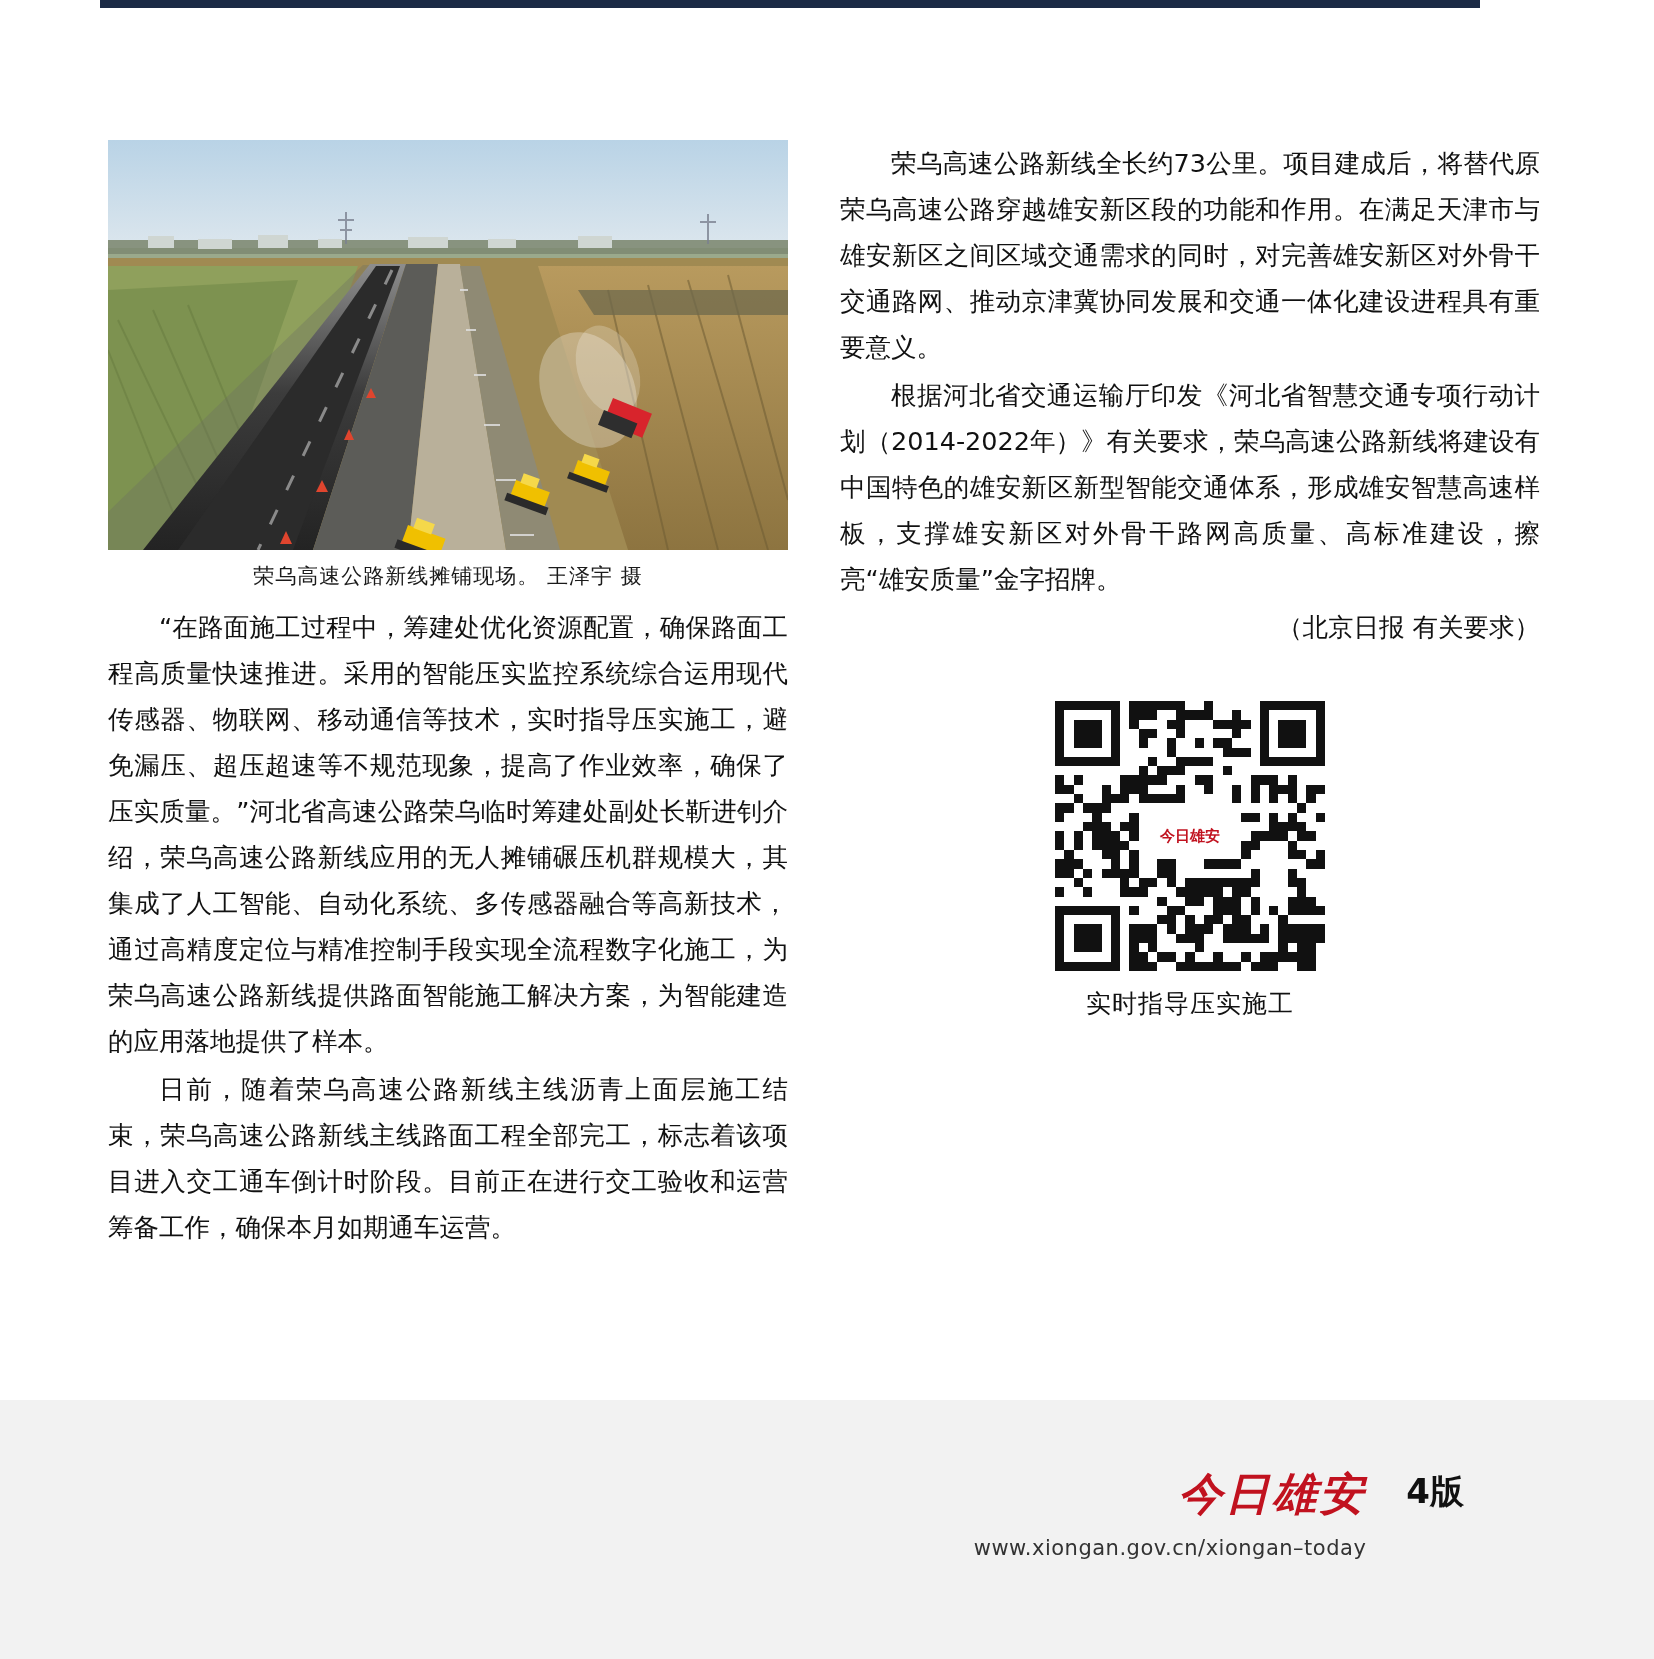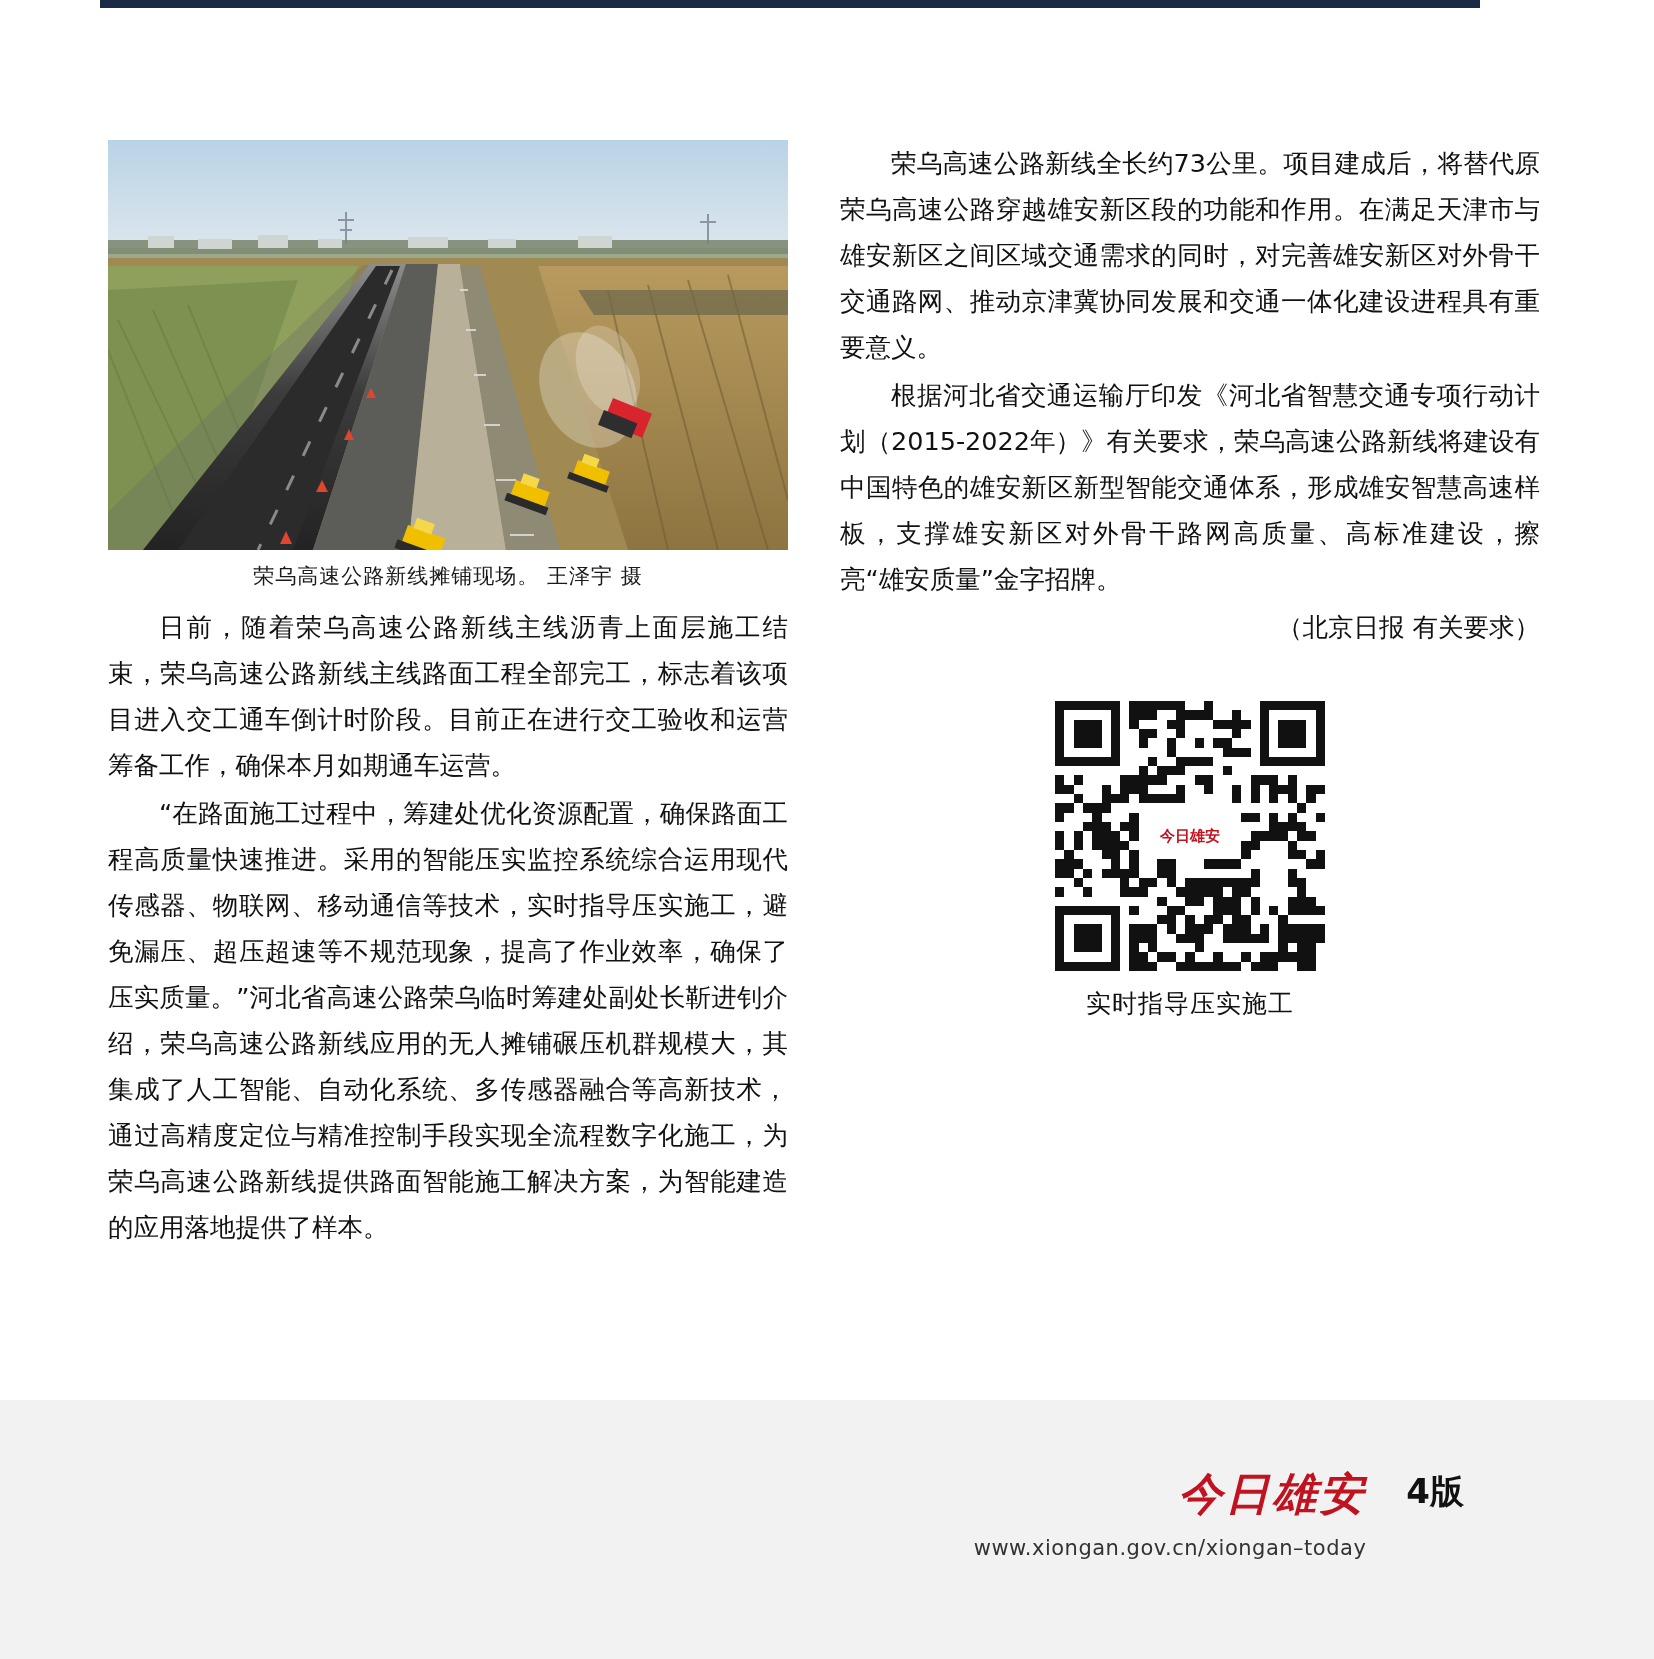--- a/index.html
+++ b/index.html
@@ -327,7 +327,7 @@
   <div class="col-right">
     <div class="body-text">
       <p>荣乌高速公路新线全长约73公里。项目建成后，将替代原荣乌高速公路穿越雄安新区段的功能和作用。在满足天津市与雄安新区之间区域交通需求的同时，对完善雄安新区对外骨干交通路网、推动京津冀协同发展和交通一体化建设进程具有重要意义。</p>
-      <p>根据河北省交通运输厅印发《河北省智慧交通专项行动计划（2015-2022年）》有关要求，荣乌高速公路新线将建设有中国特色的雄安新区新型智能交通体系，形成雄安智慧高速样板，支撑雄安新区对外骨干路网高质量、高标准建设，擦亮“雄安质量”金字招牌。</p>
+      <p>根据河北省交通运输厅印发《河北省智慧交通专项行动计划（2014-2022年）》有关要求，荣乌高速公路新线将建设有中国特色的雄安新区新型智能交通体系，形成雄安智慧高速样板，支撑雄安新区对外骨干路网高质量、高标准建设，擦亮“雄安质量”金字招牌。</p>
     </div>
     <div class="byline">（北京日报 有关要求）</div>
 

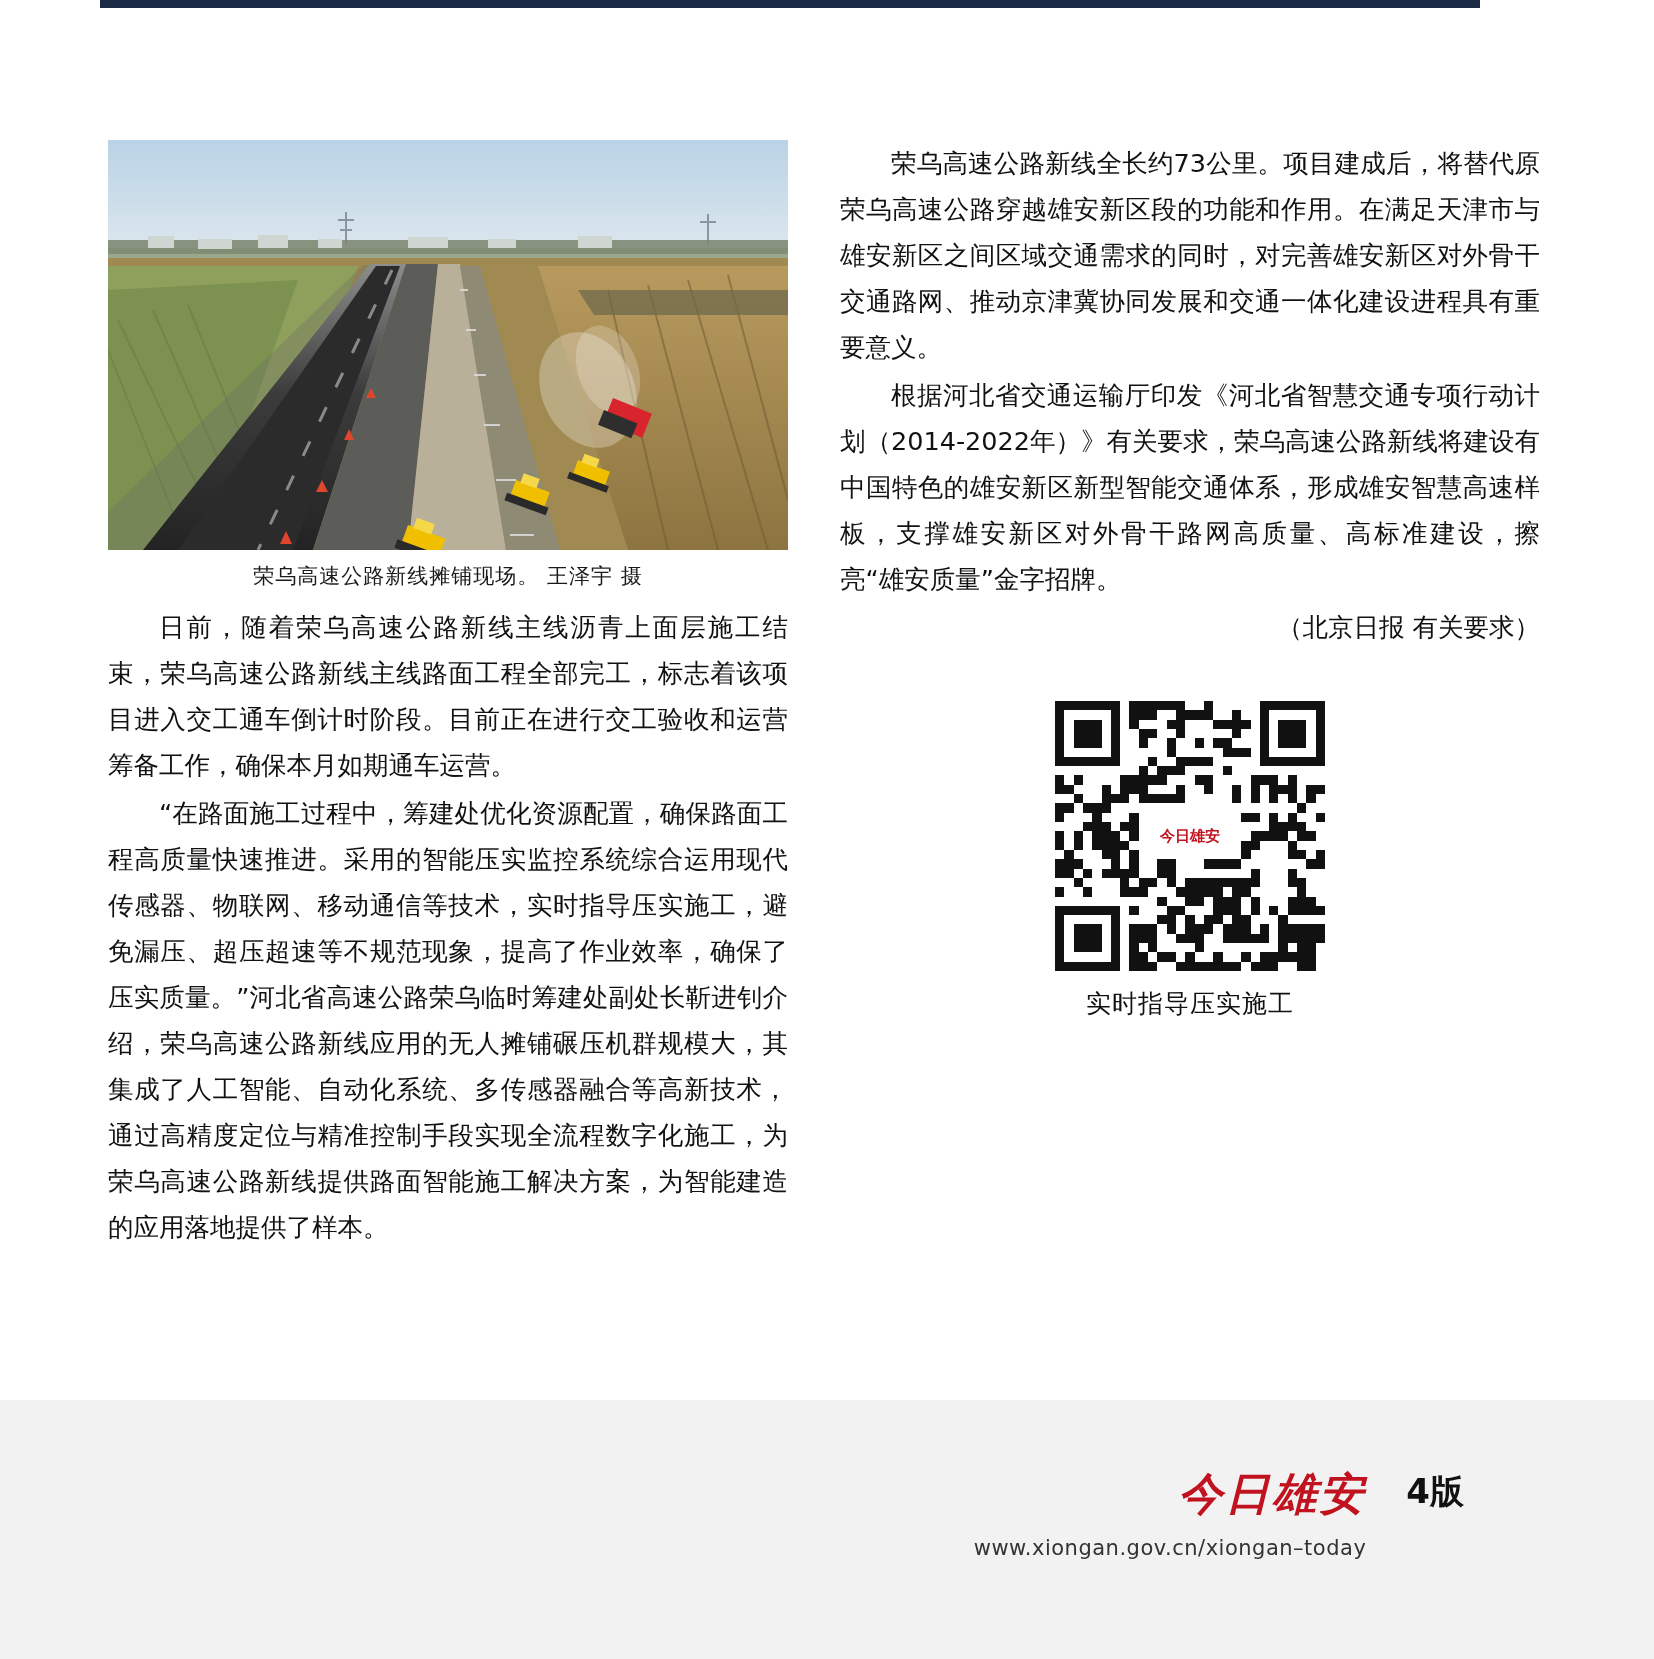--- a/index.html
+++ b/index.html
@@ -319,8 +319,8 @@
     <div class="caption">荣乌高速公路新线摊铺现场。 王泽宇 摄</div>
 
     <div class="body-text">
+      <p>“在路面施工过程中，筹建处优化资源配置，确保路面工程高质量快速推进。采用的智能压实监控系统综合运用现代传感器、物联网、移动通信等技术，实时指导压实施工，避免漏压、超压超速等不规范现象，提高了作业效率，确保了压实质量。”河北省高速公路荣乌临时筹建处副处长靳进钊介绍，荣乌高速公路新线应用的无人摊铺碾压机群规模大，其集成了人工智能、自动化系统、多传感器融合等高新技术，通过高精度定位与精准控制手段实现全流程数字化施工，为荣乌高速公路新线提供路面智能施工解决方案，为智能建造的应用落地提供了样本。</p>
       <p>日前，随着荣乌高速公路新线主线沥青上面层施工结束，荣乌高速公路新线主线路面工程全部完工，标志着该项目进入交工通车倒计时阶段。目前正在进行交工验收和运营筹备工作，确保本月如期通车运营。</p>
-      <p>“在路面施工过程中，筹建处优化资源配置，确保路面工程高质量快速推进。采用的智能压实监控系统综合运用现代传感器、物联网、移动通信等技术，实时指导压实施工，避免漏压、超压超速等不规范现象，提高了作业效率，确保了压实质量。”河北省高速公路荣乌临时筹建处副处长靳进钊介绍，荣乌高速公路新线应用的无人摊铺碾压机群规模大，其集成了人工智能、自动化系统、多传感器融合等高新技术，通过高精度定位与精准控制手段实现全流程数字化施工，为荣乌高速公路新线提供路面智能施工解决方案，为智能建造的应用落地提供了样本。</p>
     </div>
   </div>
 

